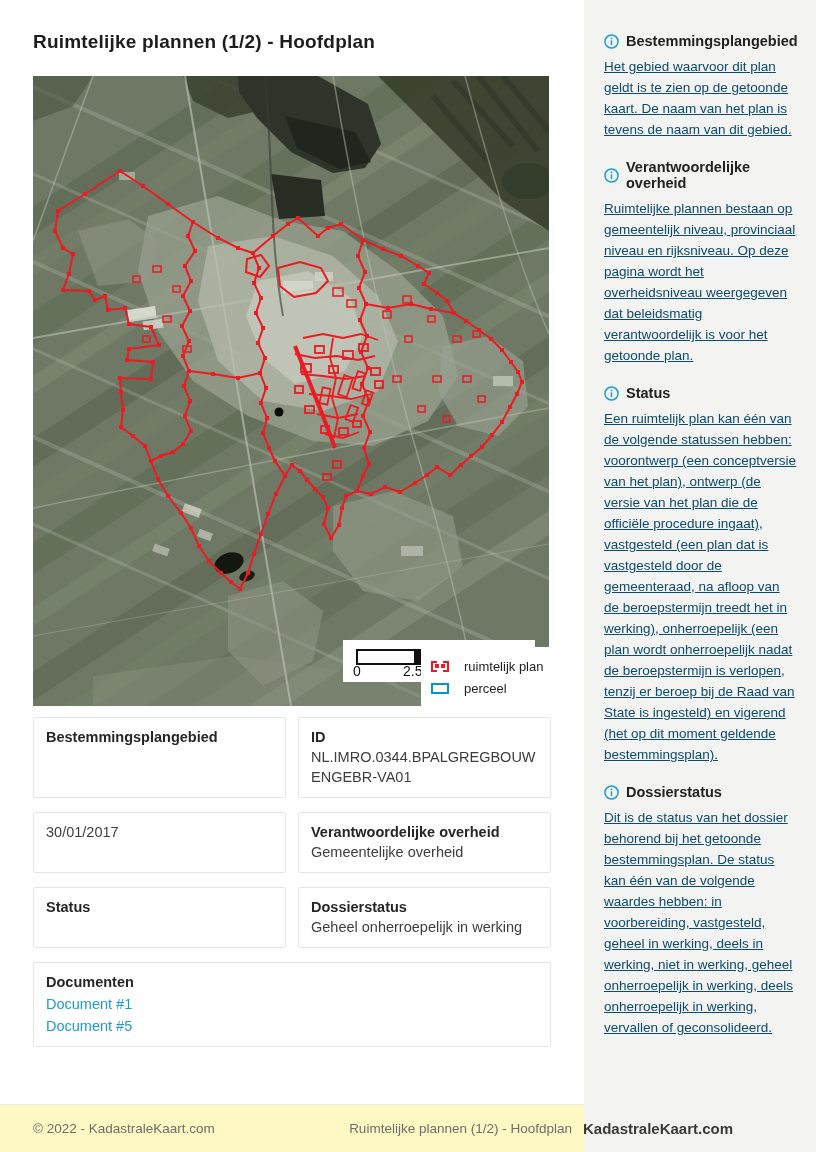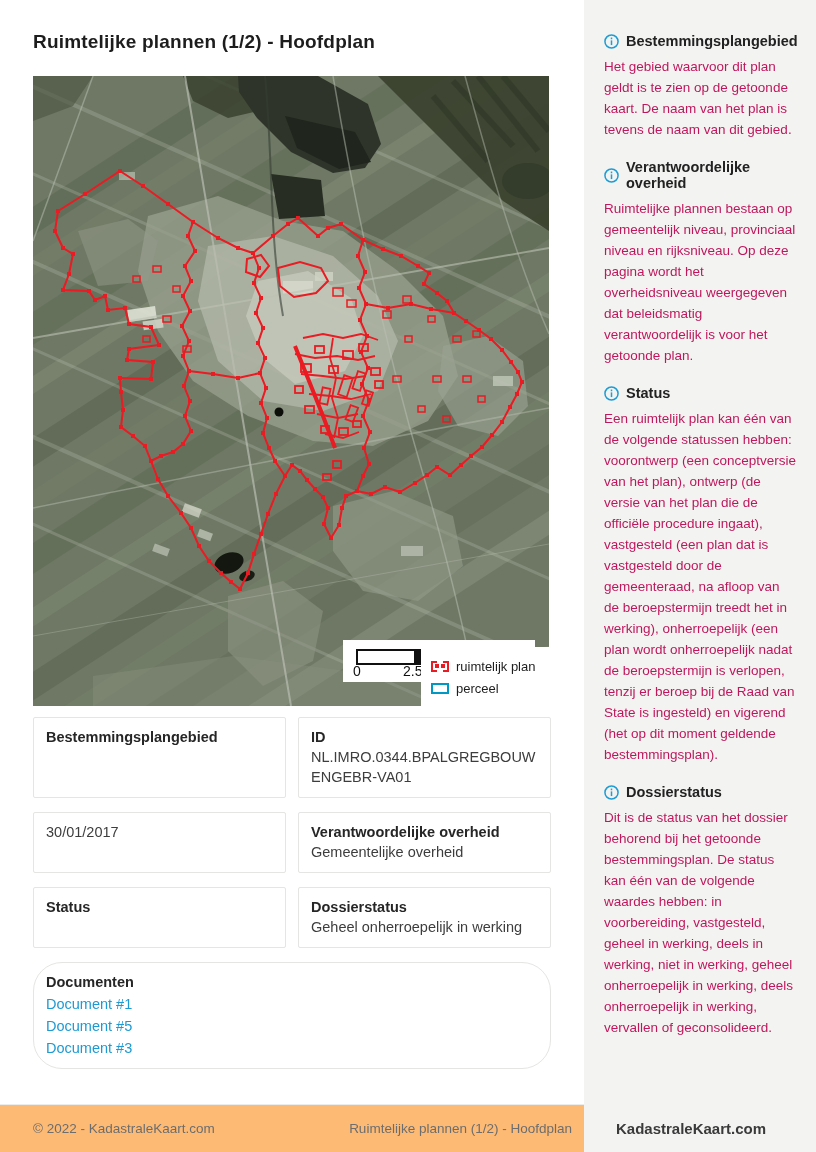--- a/index.html
+++ b/index.html
@@ -41,7 +41,7 @@
   .sec-head { display:flex; align-items:center; gap:7px; margin-bottom:7px; }
   .info-icon { width:15px; height:15px; flex:0 0 15px; }
   .sec-title { font-size:14.5px; font-weight:bold; color:#222; }
-  .sec-body { font-size:13.5px; line-height:21px; color:#be185d; }
+  .sec-body { font-size:13.5px; line-height:21px; color:#0c4a6e;text-decoration:underline; }
   
   .footer-main { position:absolute; left:0; top:1104px; width:584px; height:48px; background:#fdba74; border-top:1px solid #ececea; box-sizing:border-box; display:flex; align-items:center; justify-content:space-between; padding:0 12px 0 33px; }
   .footer-copy, .footer-center { font-size:13.5px; color:#6d6d6d; }

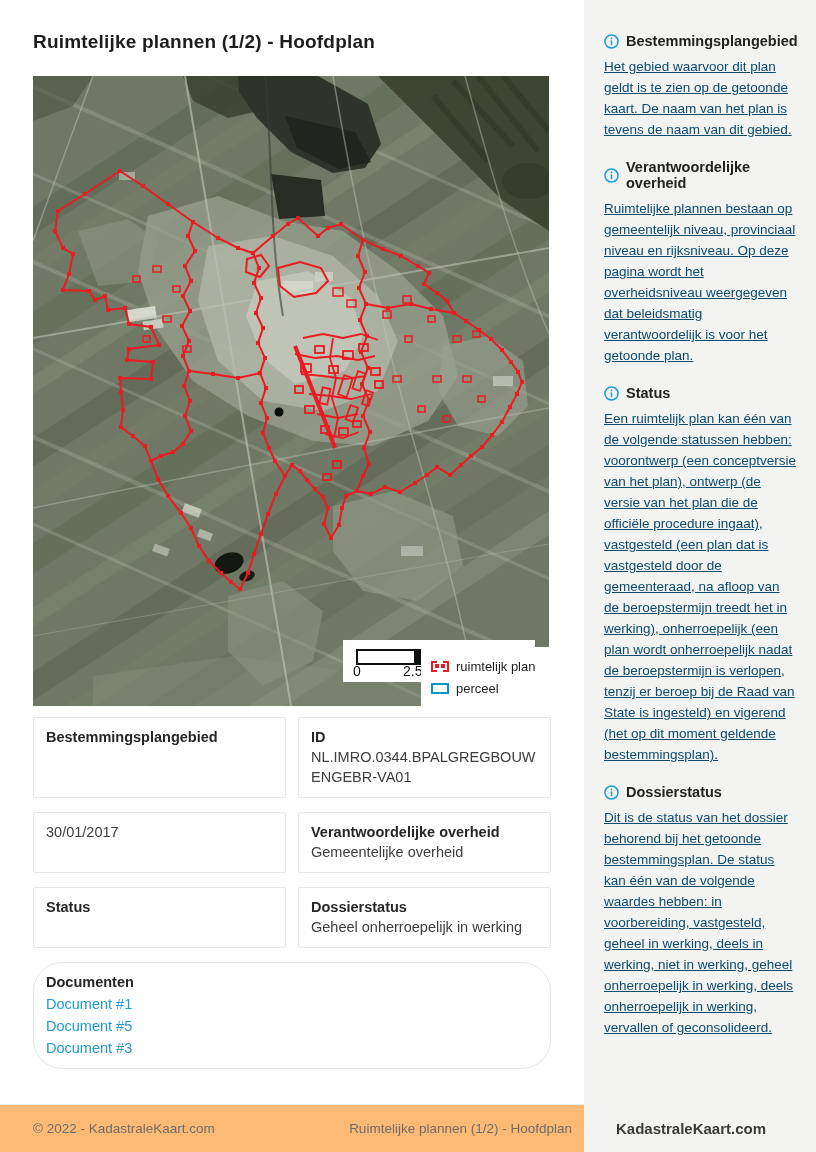--- a/index.html
+++ b/index.html
@@ -22,7 +22,7 @@
   .scale-mid { position:absolute; left:60px; top:23px; font-size:14px; color:#101010; }
   
   .legendbox { position:absolute; left:388px; top:571px; width:128px; height:59px; background:#fff; box-sizing:border-box; padding:8px 0 0 10px; }
-  .legend-row { display:flex; align-items:center; gap:7px; height:22px; }
+  .legend-row { display:flex; align-items:center; gap:15px; height:22px; }
   .swatch-plan { width:18px; height:11px; border:2px dashed #ea1b22; box-sizing:border-box; display:flex; align-items:center; justify-content:space-evenly; background:#fff; }
   .swatch-plan i { display:block; width:4px; height:4px; background:#ea1b22; }
   .swatch-parcel { width:18px; height:11px; border:2px solid #0098c4; box-sizing:border-box; background:#fff; }

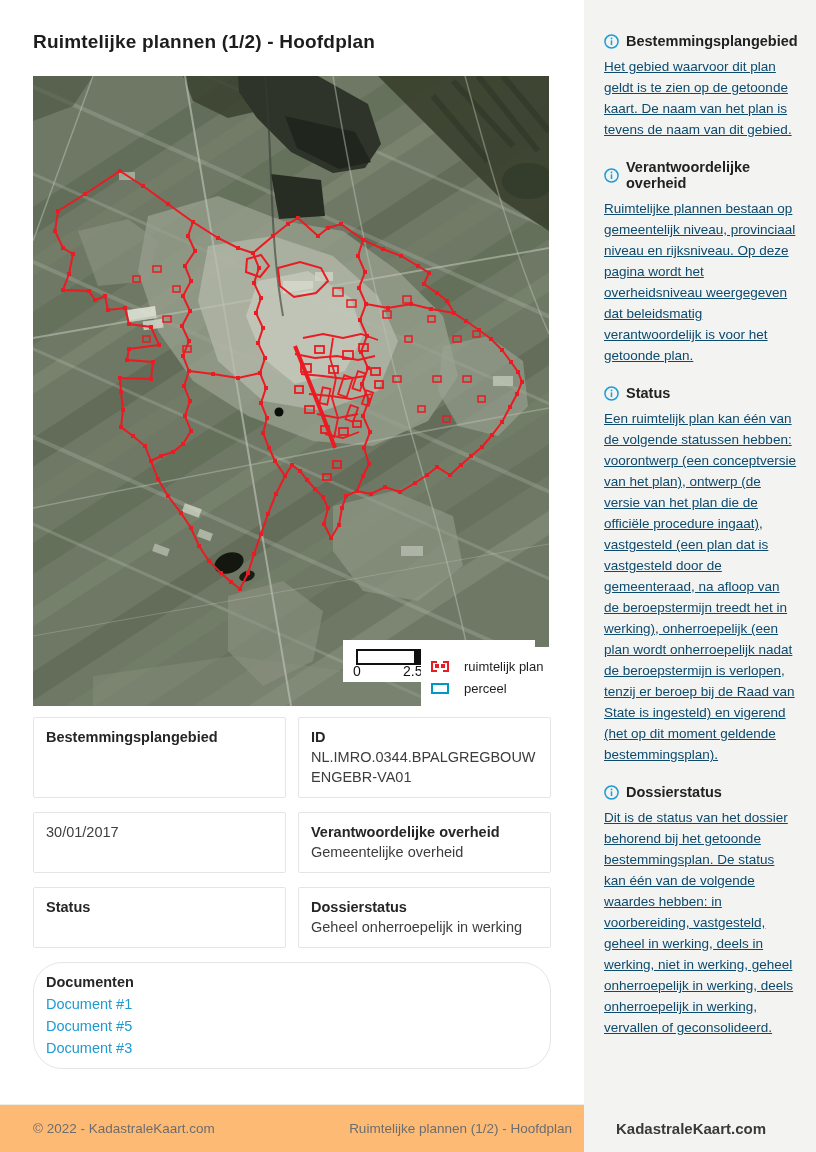--- a/index.html
+++ b/index.html
@@ -33,7 +33,7 @@
   .card-label { font-weight:bold; font-size:14.5px; line-height:20px; color:#262626; }
   .card-value { font-size:14.5px; line-height:20px; color:#3d3d3d; }
   .break-all .card-value { word-break:break-all; }
-  .card-full { grid-column:1 / -1;border-radius:29px; }
+  .card-full { grid-column:1 / -1; }
   .doc-link { display:block; font-size:14.5px; line-height:20px; margin-top:2px; color:#1e9ad2; text-decoration:none; cursor:pointer; }
   
   .sidebar { position:absolute; left:584px; top:0; width:232px; height:1152px; background:#f3f3f1; box-sizing:border-box; padding:33px 18px 0 20px; }

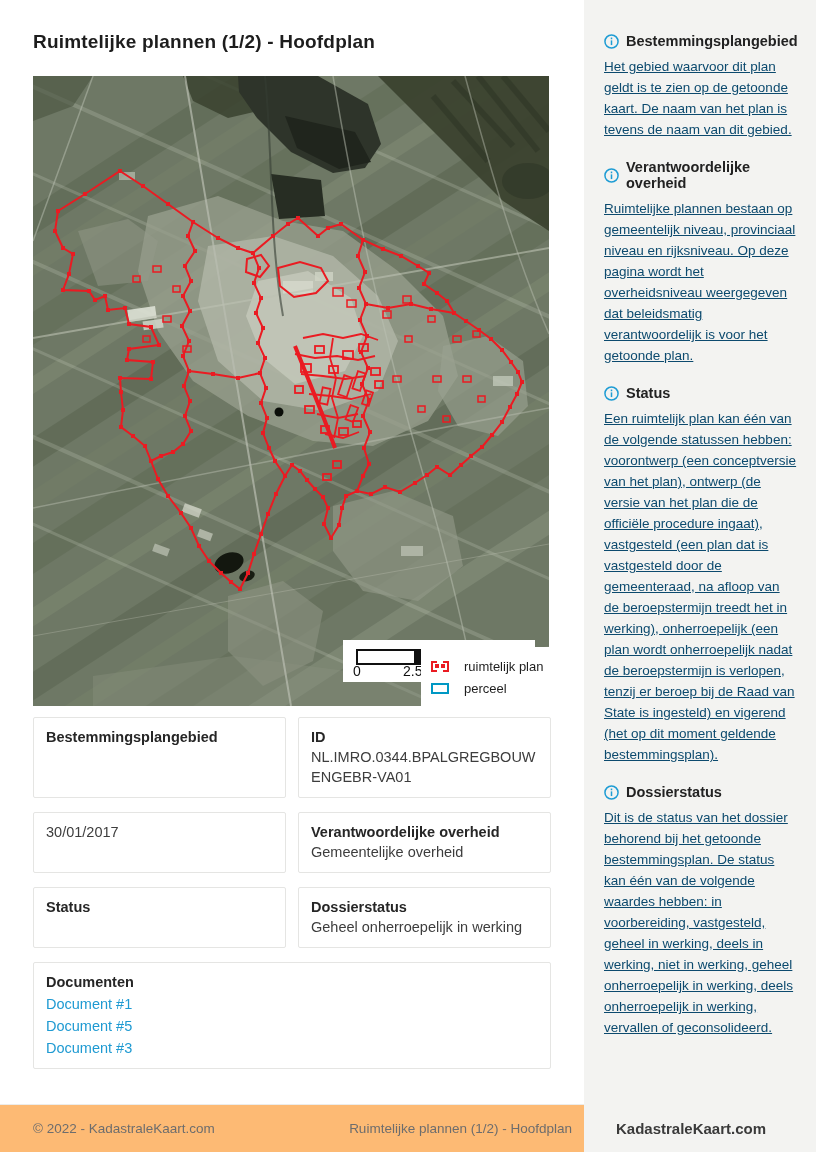--- a/index.html
+++ b/index.html
@@ -258,7 +258,6 @@
       <div class="card-label">Documenten</div>
       <a class="doc-link">Document #1</a>
       <a class="doc-link">Document #5</a>
-      <a class="doc-link">Document #3</a>
     </div>
   </div>
 </div>

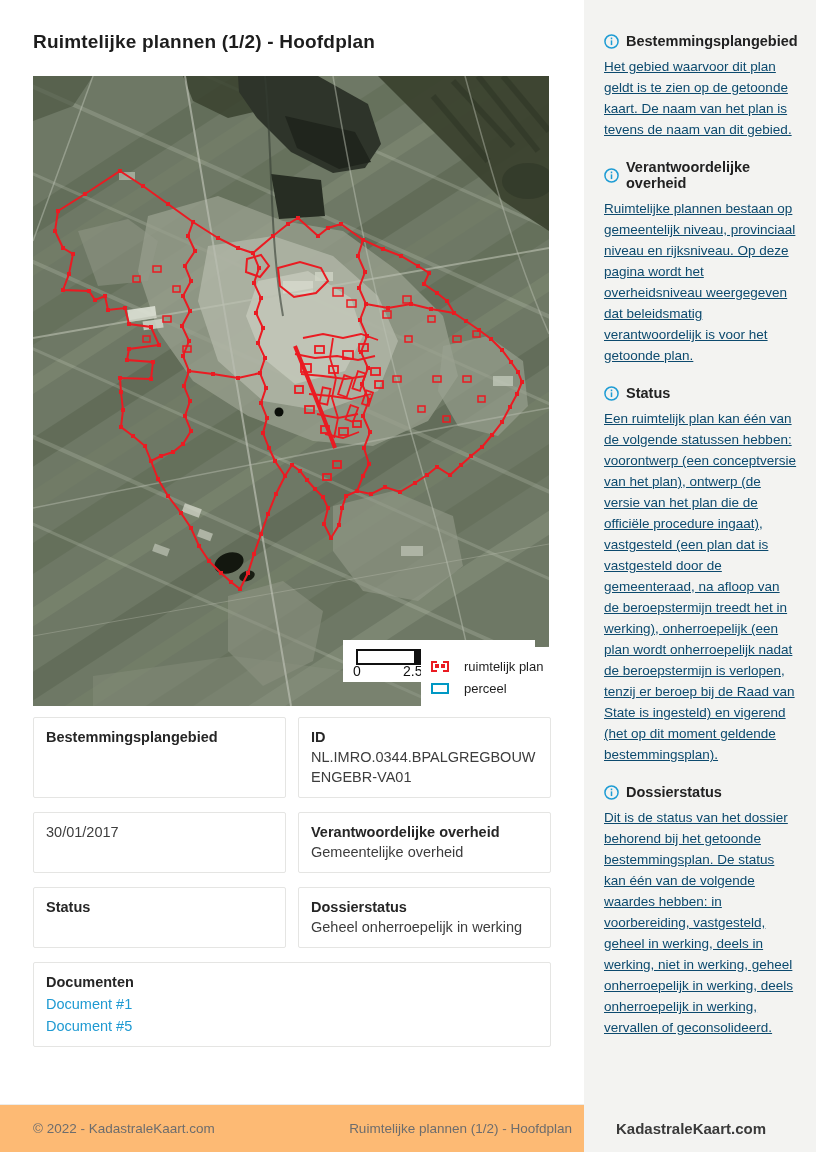--- a/index.html
+++ b/index.html
@@ -43,7 +43,7 @@
   .sec-title { font-size:14.5px; font-weight:bold; color:#222; }
   .sec-body { font-size:13.5px; line-height:21px; color:#0c4a6e;text-decoration:underline; }
   
-  .footer-main { position:absolute; left:0; top:1104px; width:584px; height:48px; background:#fdba74; border-top:1px solid #ececea; box-sizing:border-box; display:flex; align-items:center; justify-content:space-between; padding:0 12px 0 33px; }
+  .footer-main { position:absolute; left:0; top:1104px; width:584px; height:48px; background:#fef9c3; border-top:1px solid #ececea; box-sizing:border-box; display:flex; align-items:center; justify-content:space-between; padding:0 12px 0 33px; }
   .footer-copy, .footer-center { font-size:13.5px; color:#6d6d6d; }
   .footer-brand { position:absolute; left:585px; top:1104px; width:212px; height:48px; display:flex; align-items:center; justify-content:center; font-size:15px; font-weight:bold; color:#3a3a3a; }
 </style>

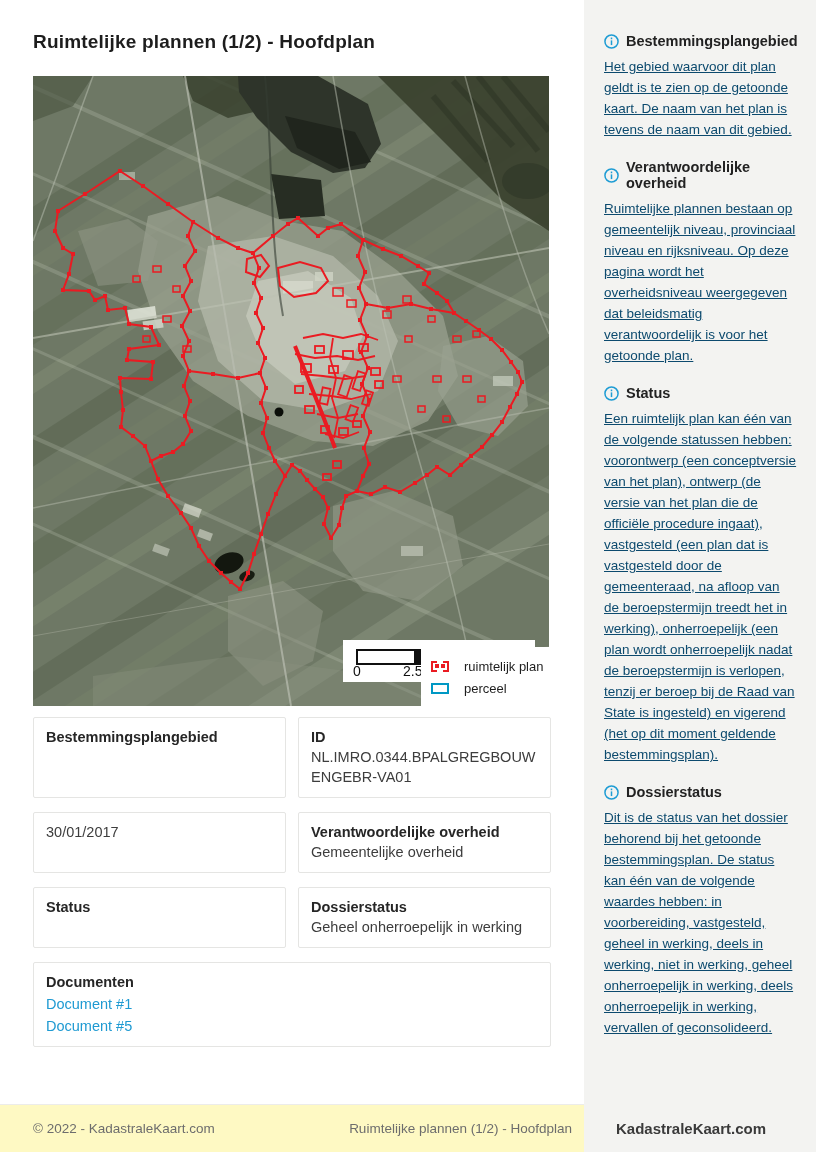--- a/index.html
+++ b/index.html
@@ -45,7 +45,7 @@
   
   .footer-main { position:absolute; left:0; top:1104px; width:584px; height:48px; background:#fef9c3; border-top:1px solid #ececea; box-sizing:border-box; display:flex; align-items:center; justify-content:space-between; padding:0 12px 0 33px; }
   .footer-copy, .footer-center { font-size:13.5px; color:#6d6d6d; }
-  .footer-brand { position:absolute; left:585px; top:1104px; width:212px; height:48px; display:flex; align-items:center; justify-content:center; font-size:15px; font-weight:bold; color:#3a3a3a; }
+  .footer-brand { position:absolute; left:552px; top:1104px; width:212px; height:48px; display:flex; align-items:center; justify-content:center; font-size:15px; font-weight:bold; color:#3a3a3a; }
 </style>
 </head>
 <body>

